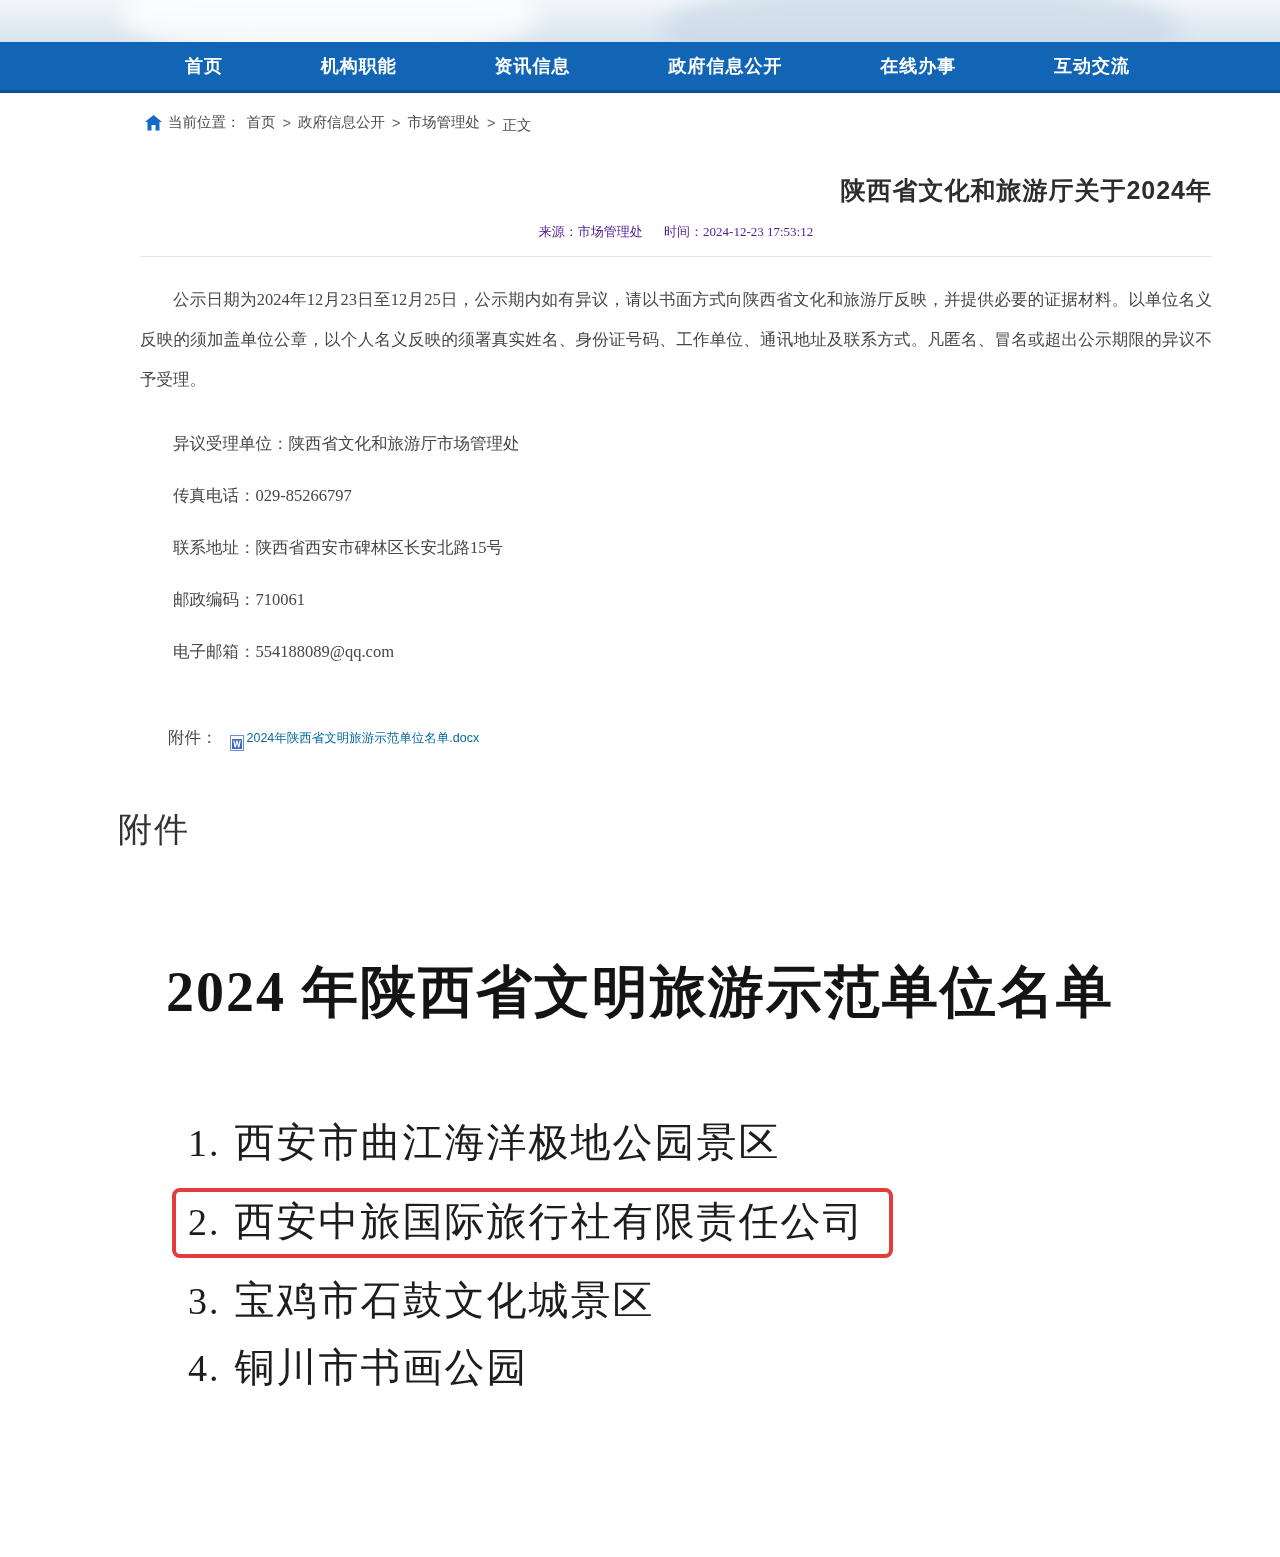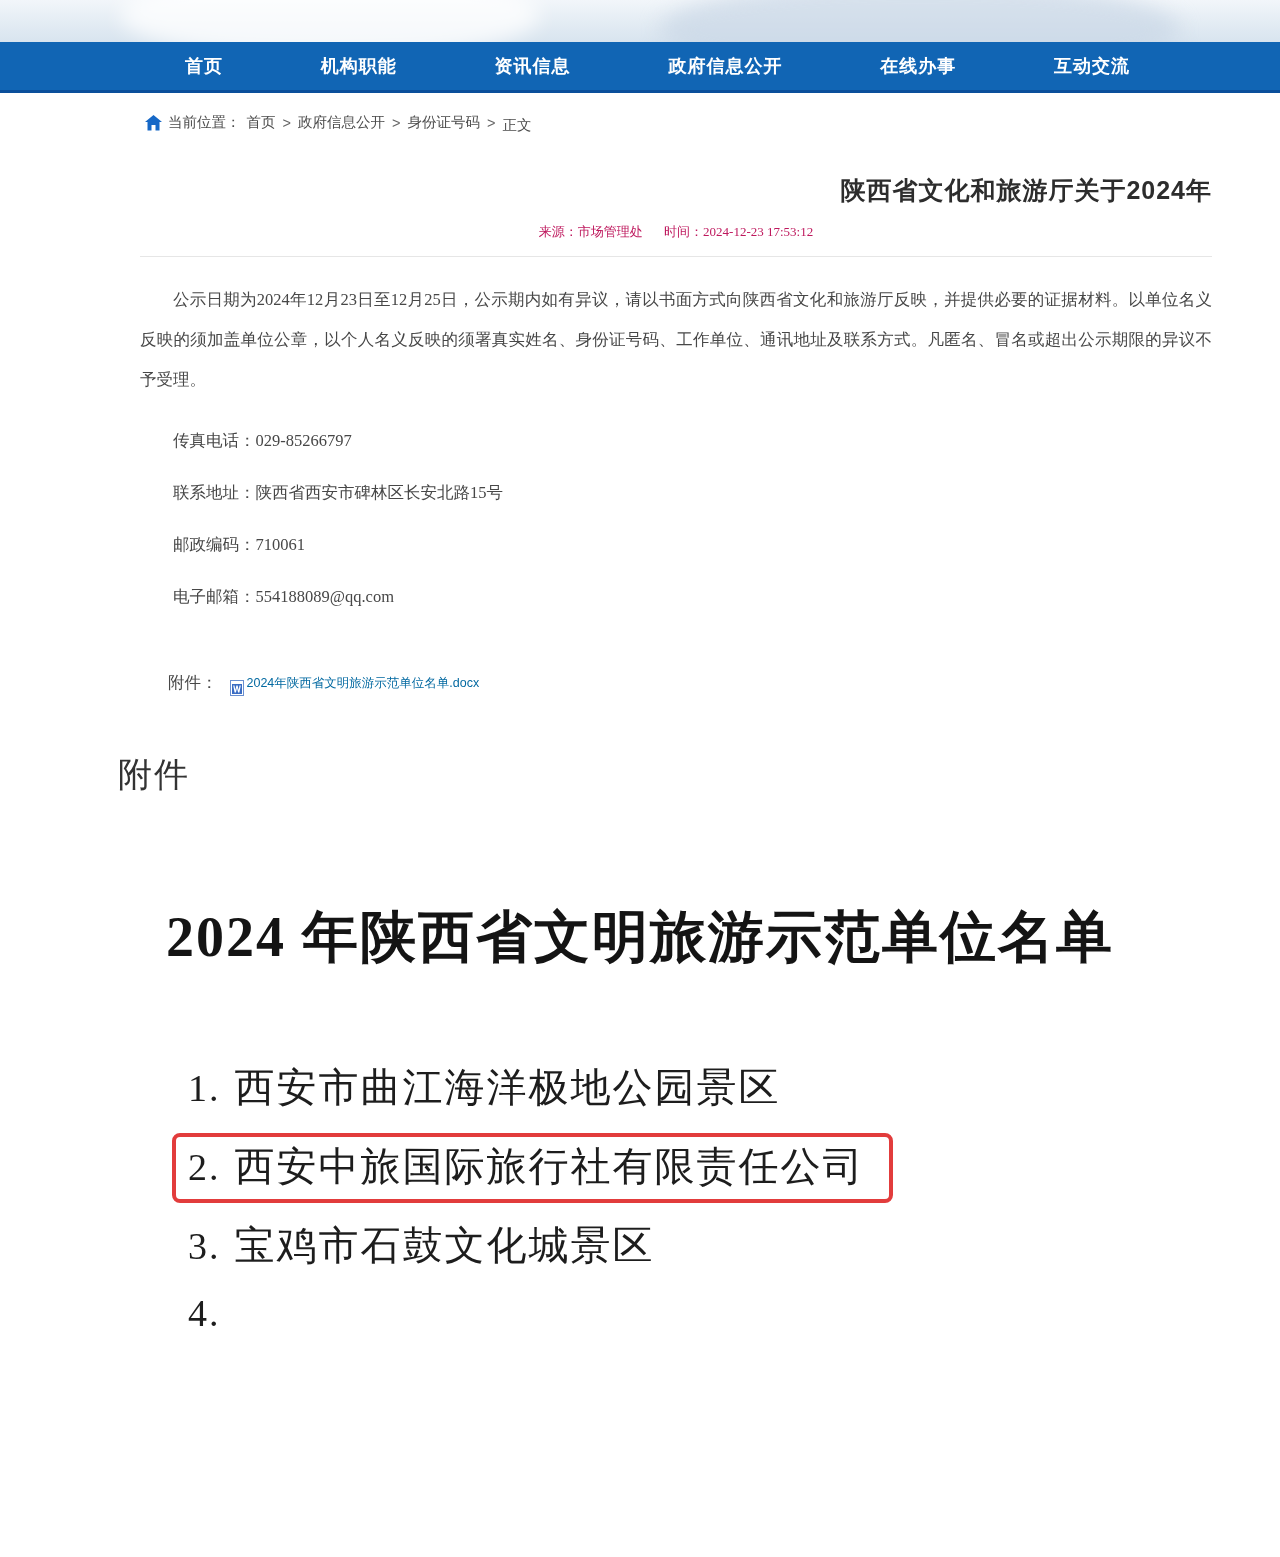--- a/index.html
+++ b/index.html
@@ -218,7 +218,7 @@
   <span class="crumb-sep">&gt;</span>
   <a class="crumb">政府信息公开</a>
   <span class="crumb-sep">&gt;</span>
-  <a class="crumb">身份证号码</a>
+  <a class="crumb">市场管理处</a>
   <span class="crumb-sep">&gt;</span>
   <span class="crumb-current">正文</span>
 </div>

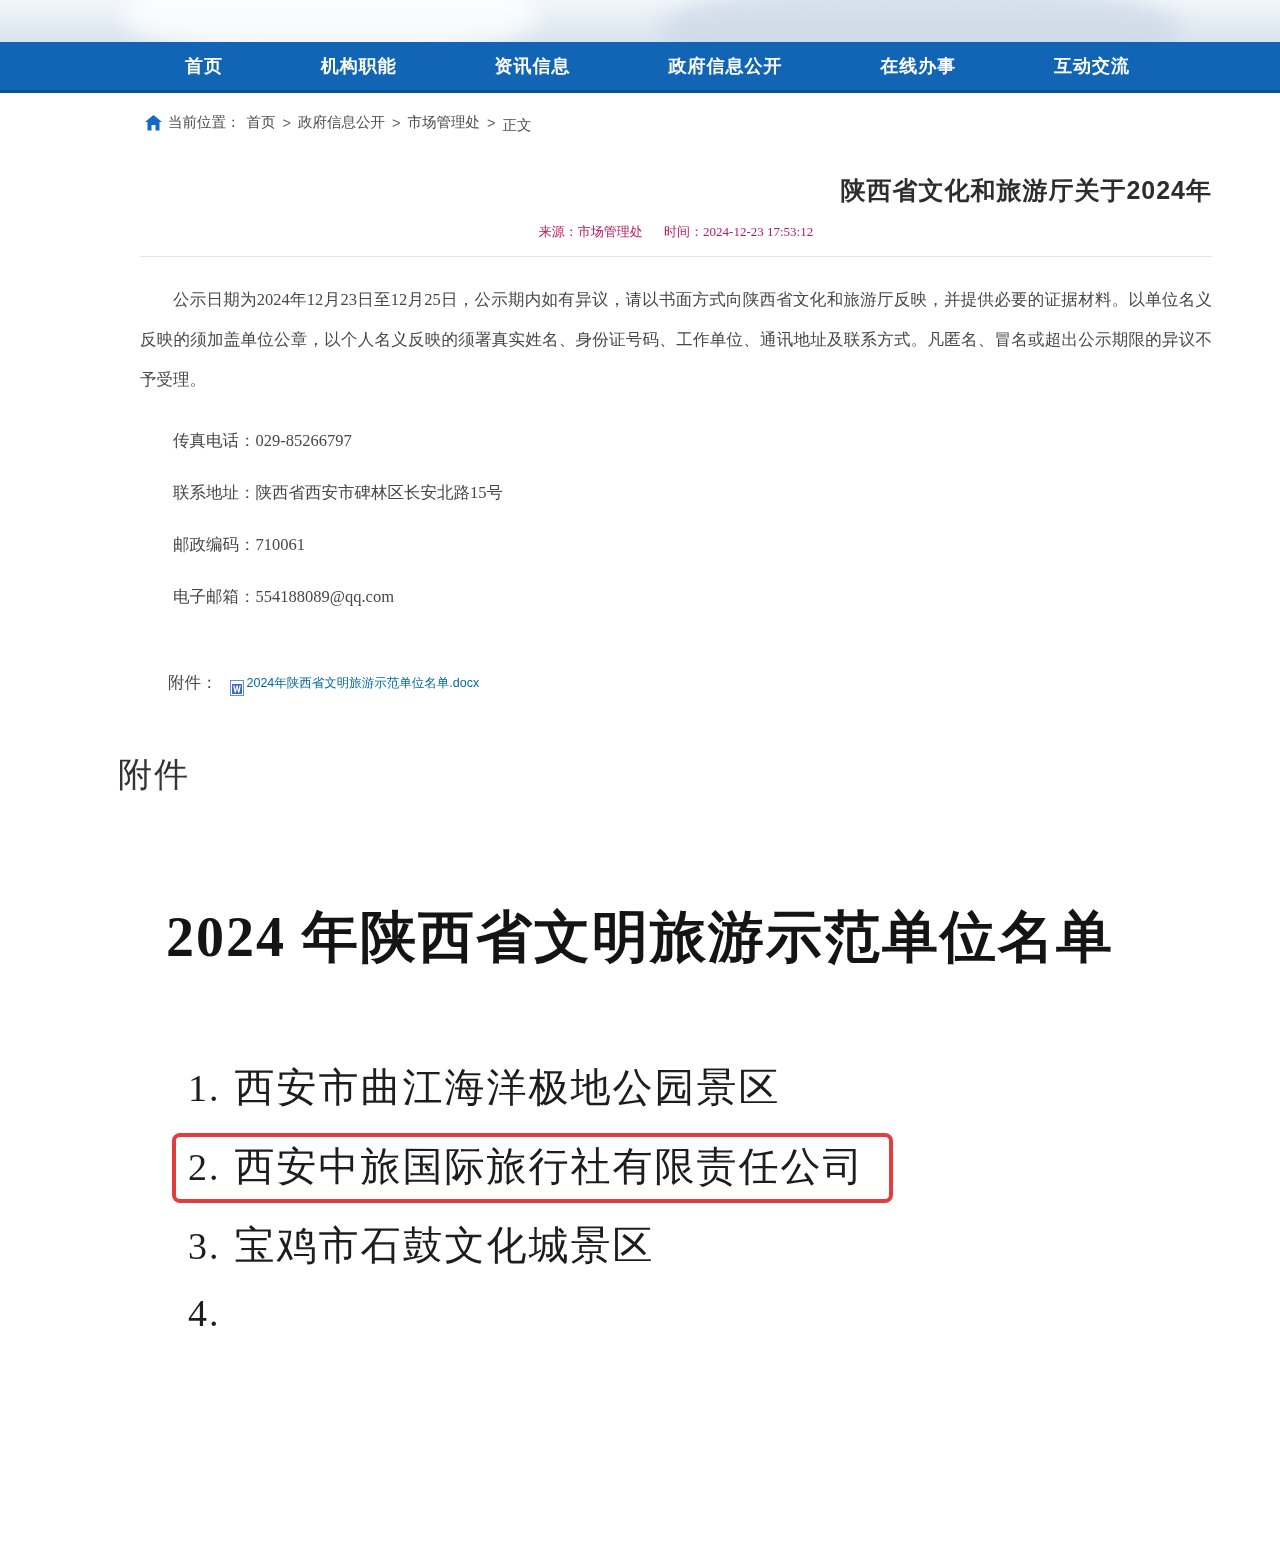--- a/index.html
+++ b/index.html
@@ -88,7 +88,7 @@
     margin-top: 10px;
     text-align: center;
     font-size: 13px;
-    color: #be185d;
+    color: #4c1d95;
     font-family: "Liberation Serif", "DejaVu Serif", serif;
   }
   .meta .meta-time { margin-left: 18px; }

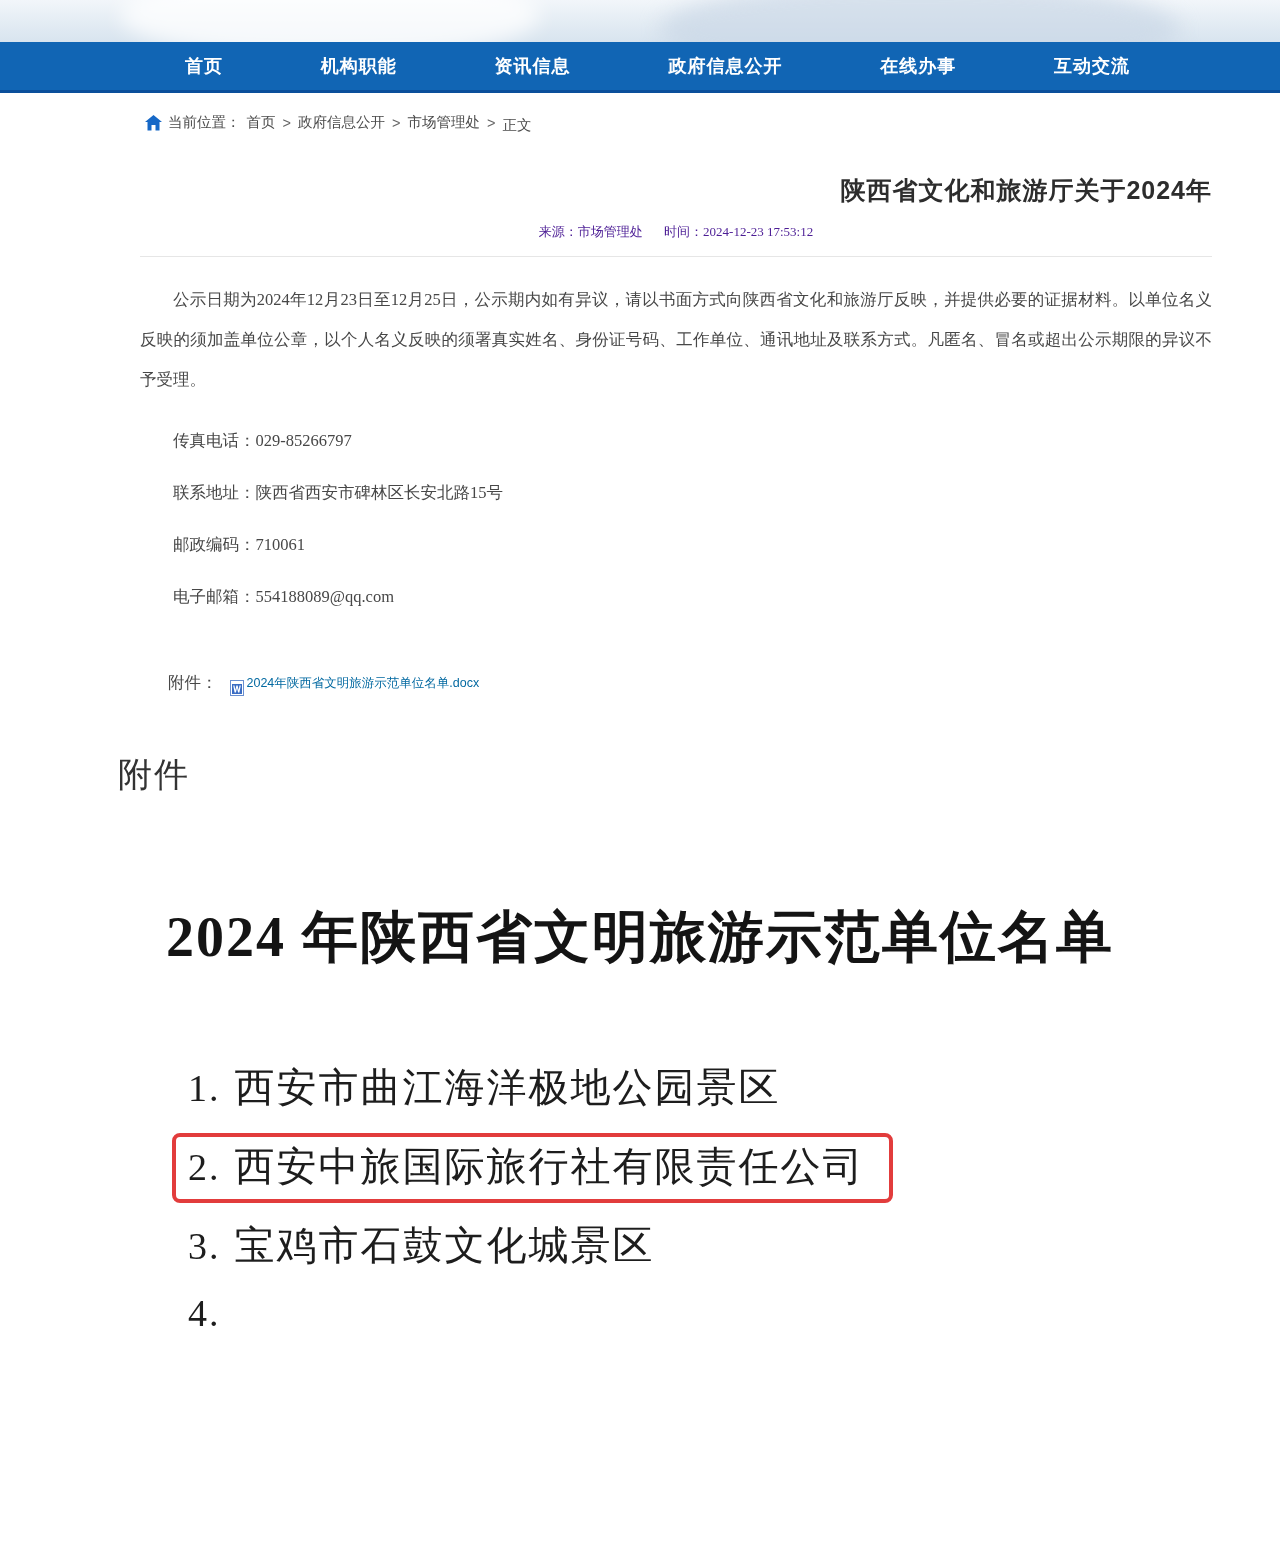--- a/index.html
+++ b/index.html
@@ -237,6 +237,7 @@
 
   <p class="para para-2">公示日期为2024年12月23日至12月25日，公示期内如有异议，请以书面方式向陕西省文化和旅游厅反映，并提供必要的证据材料。以单位名义反映的须加盖单位公章，以个人名义反映的须署真实姓名、身份证号码、工作单位、通讯地址及联系方式。凡匿名、冒名或超出公示期限的异议不予受理。</p>
 
+  <p class="contact-line first">异议受理单位：陕西省文化和旅游厅市场管理处</p>
   <p class="contact-line">传真电话：029-85266797</p>
   <p class="contact-line">联系地址：陕西省西安市碑林区长安北路15号</p>
   <p class="contact-line">邮政编码：710061</p>

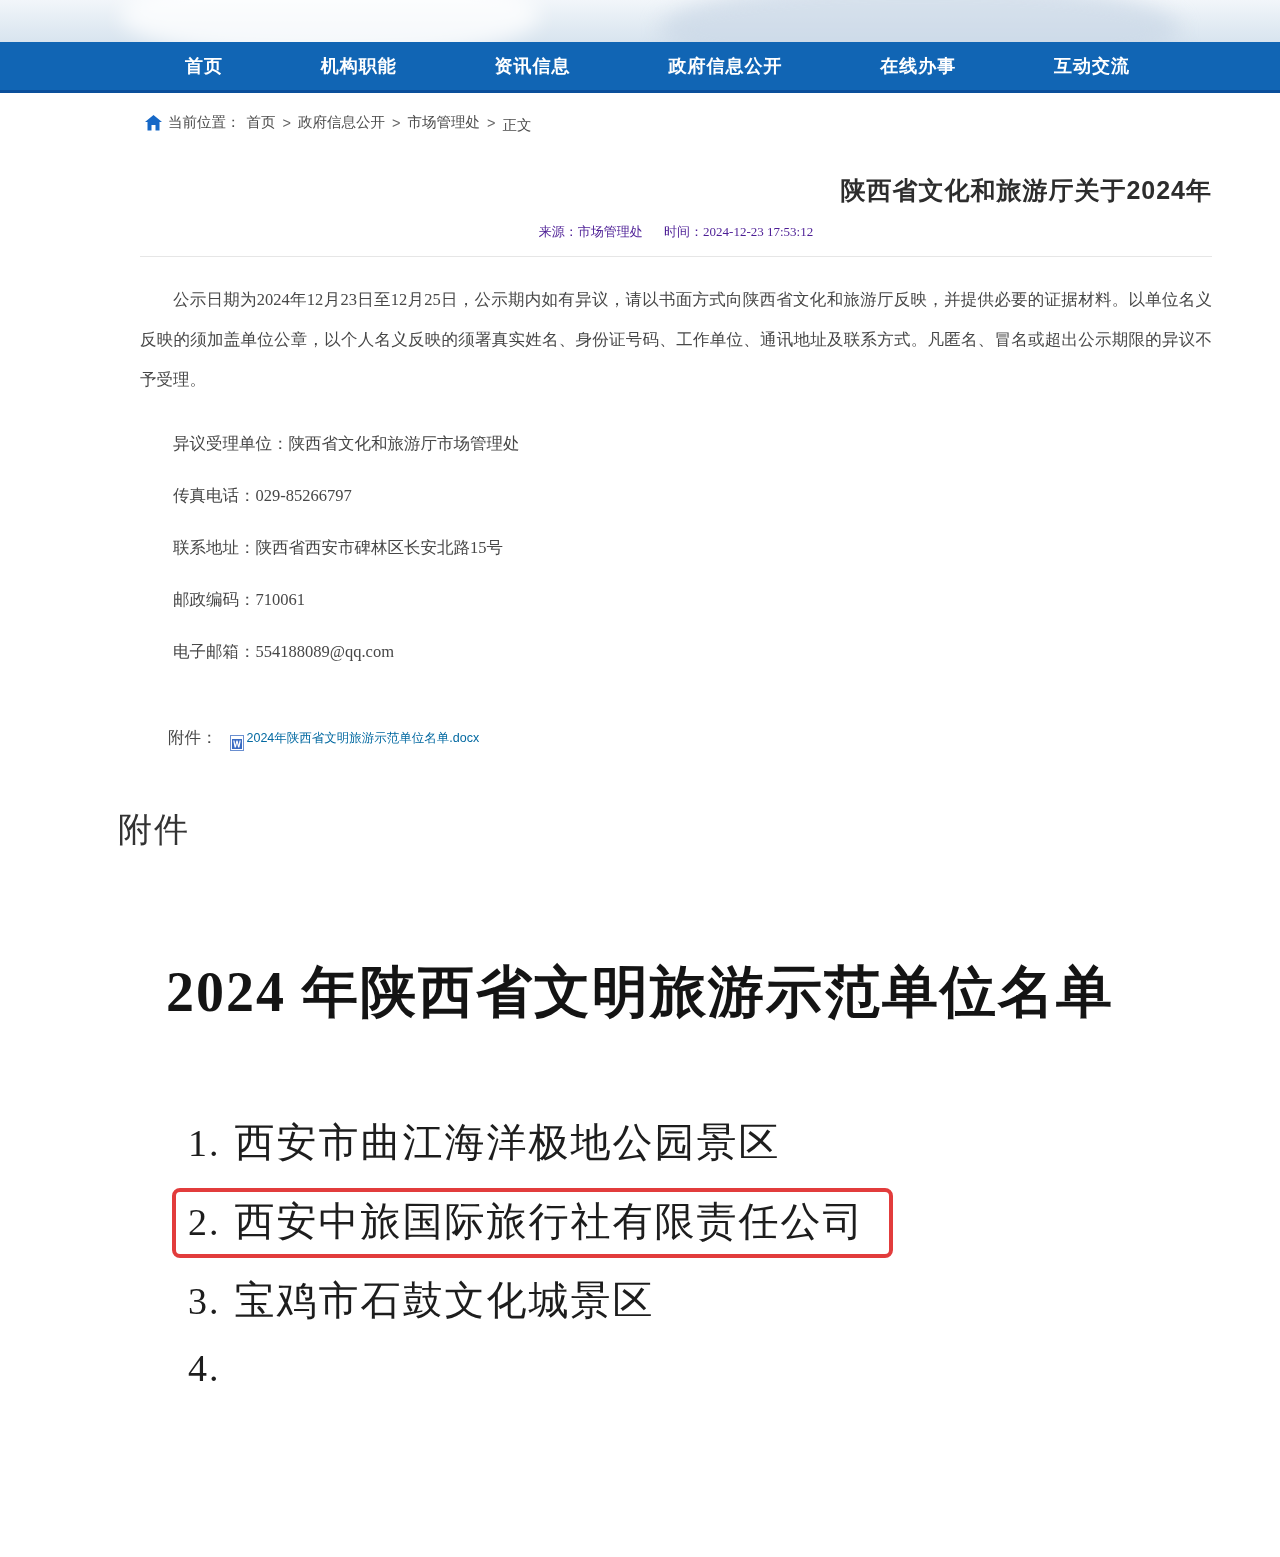--- a/index.html
+++ b/index.html
@@ -275,6 +275,7 @@
     </li>
     <li class="doc-item">
       <span class="num">4.</span>
+      <span class="name">铜川市书画公园</span>
     </li>
 
   </ol>

